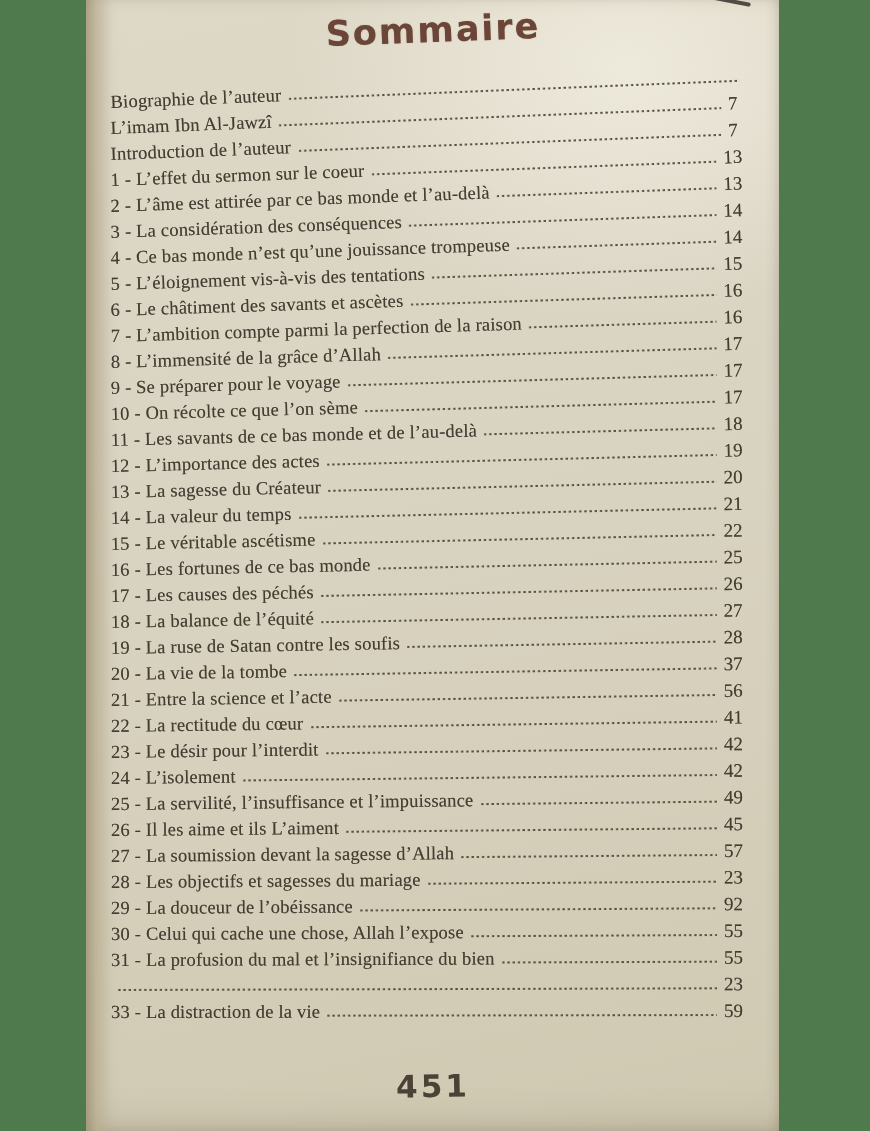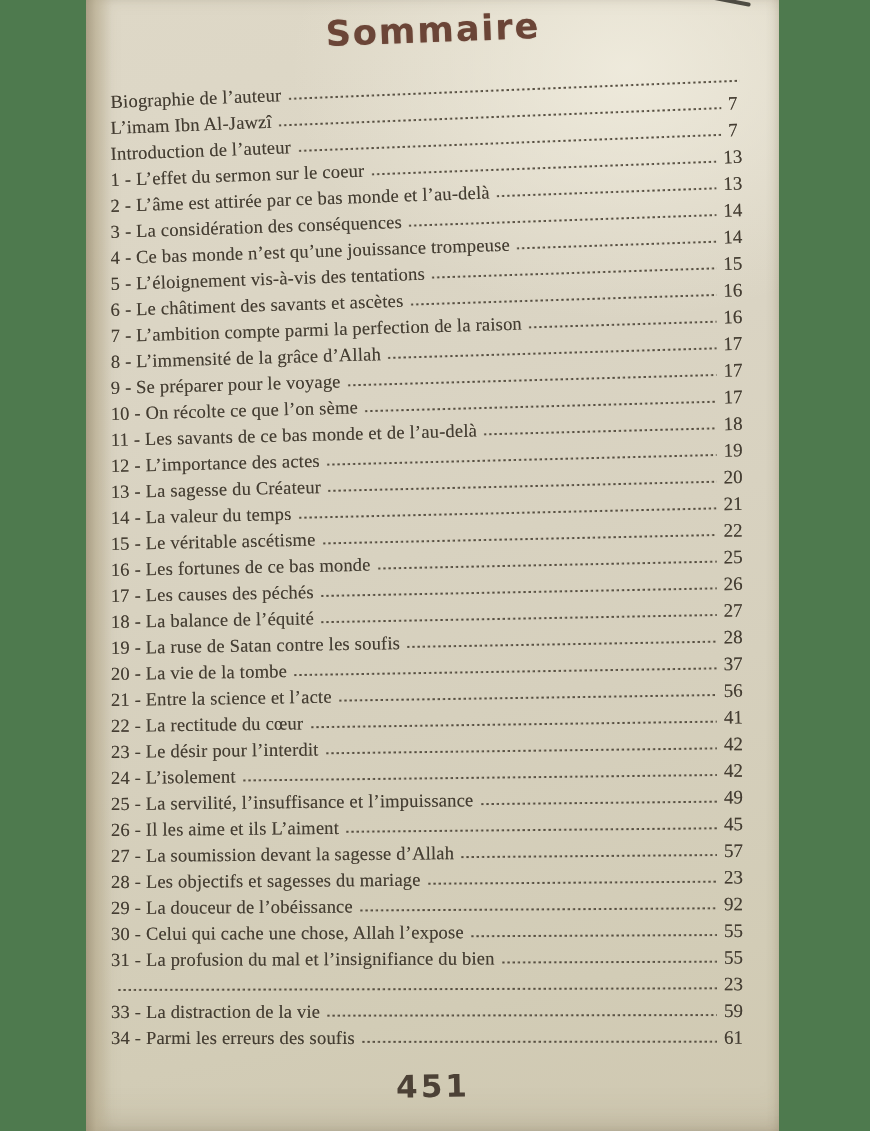--- a/index.html
+++ b/index.html
@@ -260,11 +260,6 @@
     <span class="dots"></span>
     <span class="pnum">59</span>
   </div>
-        <div class="row" style="transform: rotate(-0.03deg);">
-    <span class="label">34 - Parmi les erreurs des soufis</span>
-    <span class="dots"></span>
-    <span class="pnum">61</span>
-  </div>
       </div>
     <div class="folio">451</div>
   </div>

